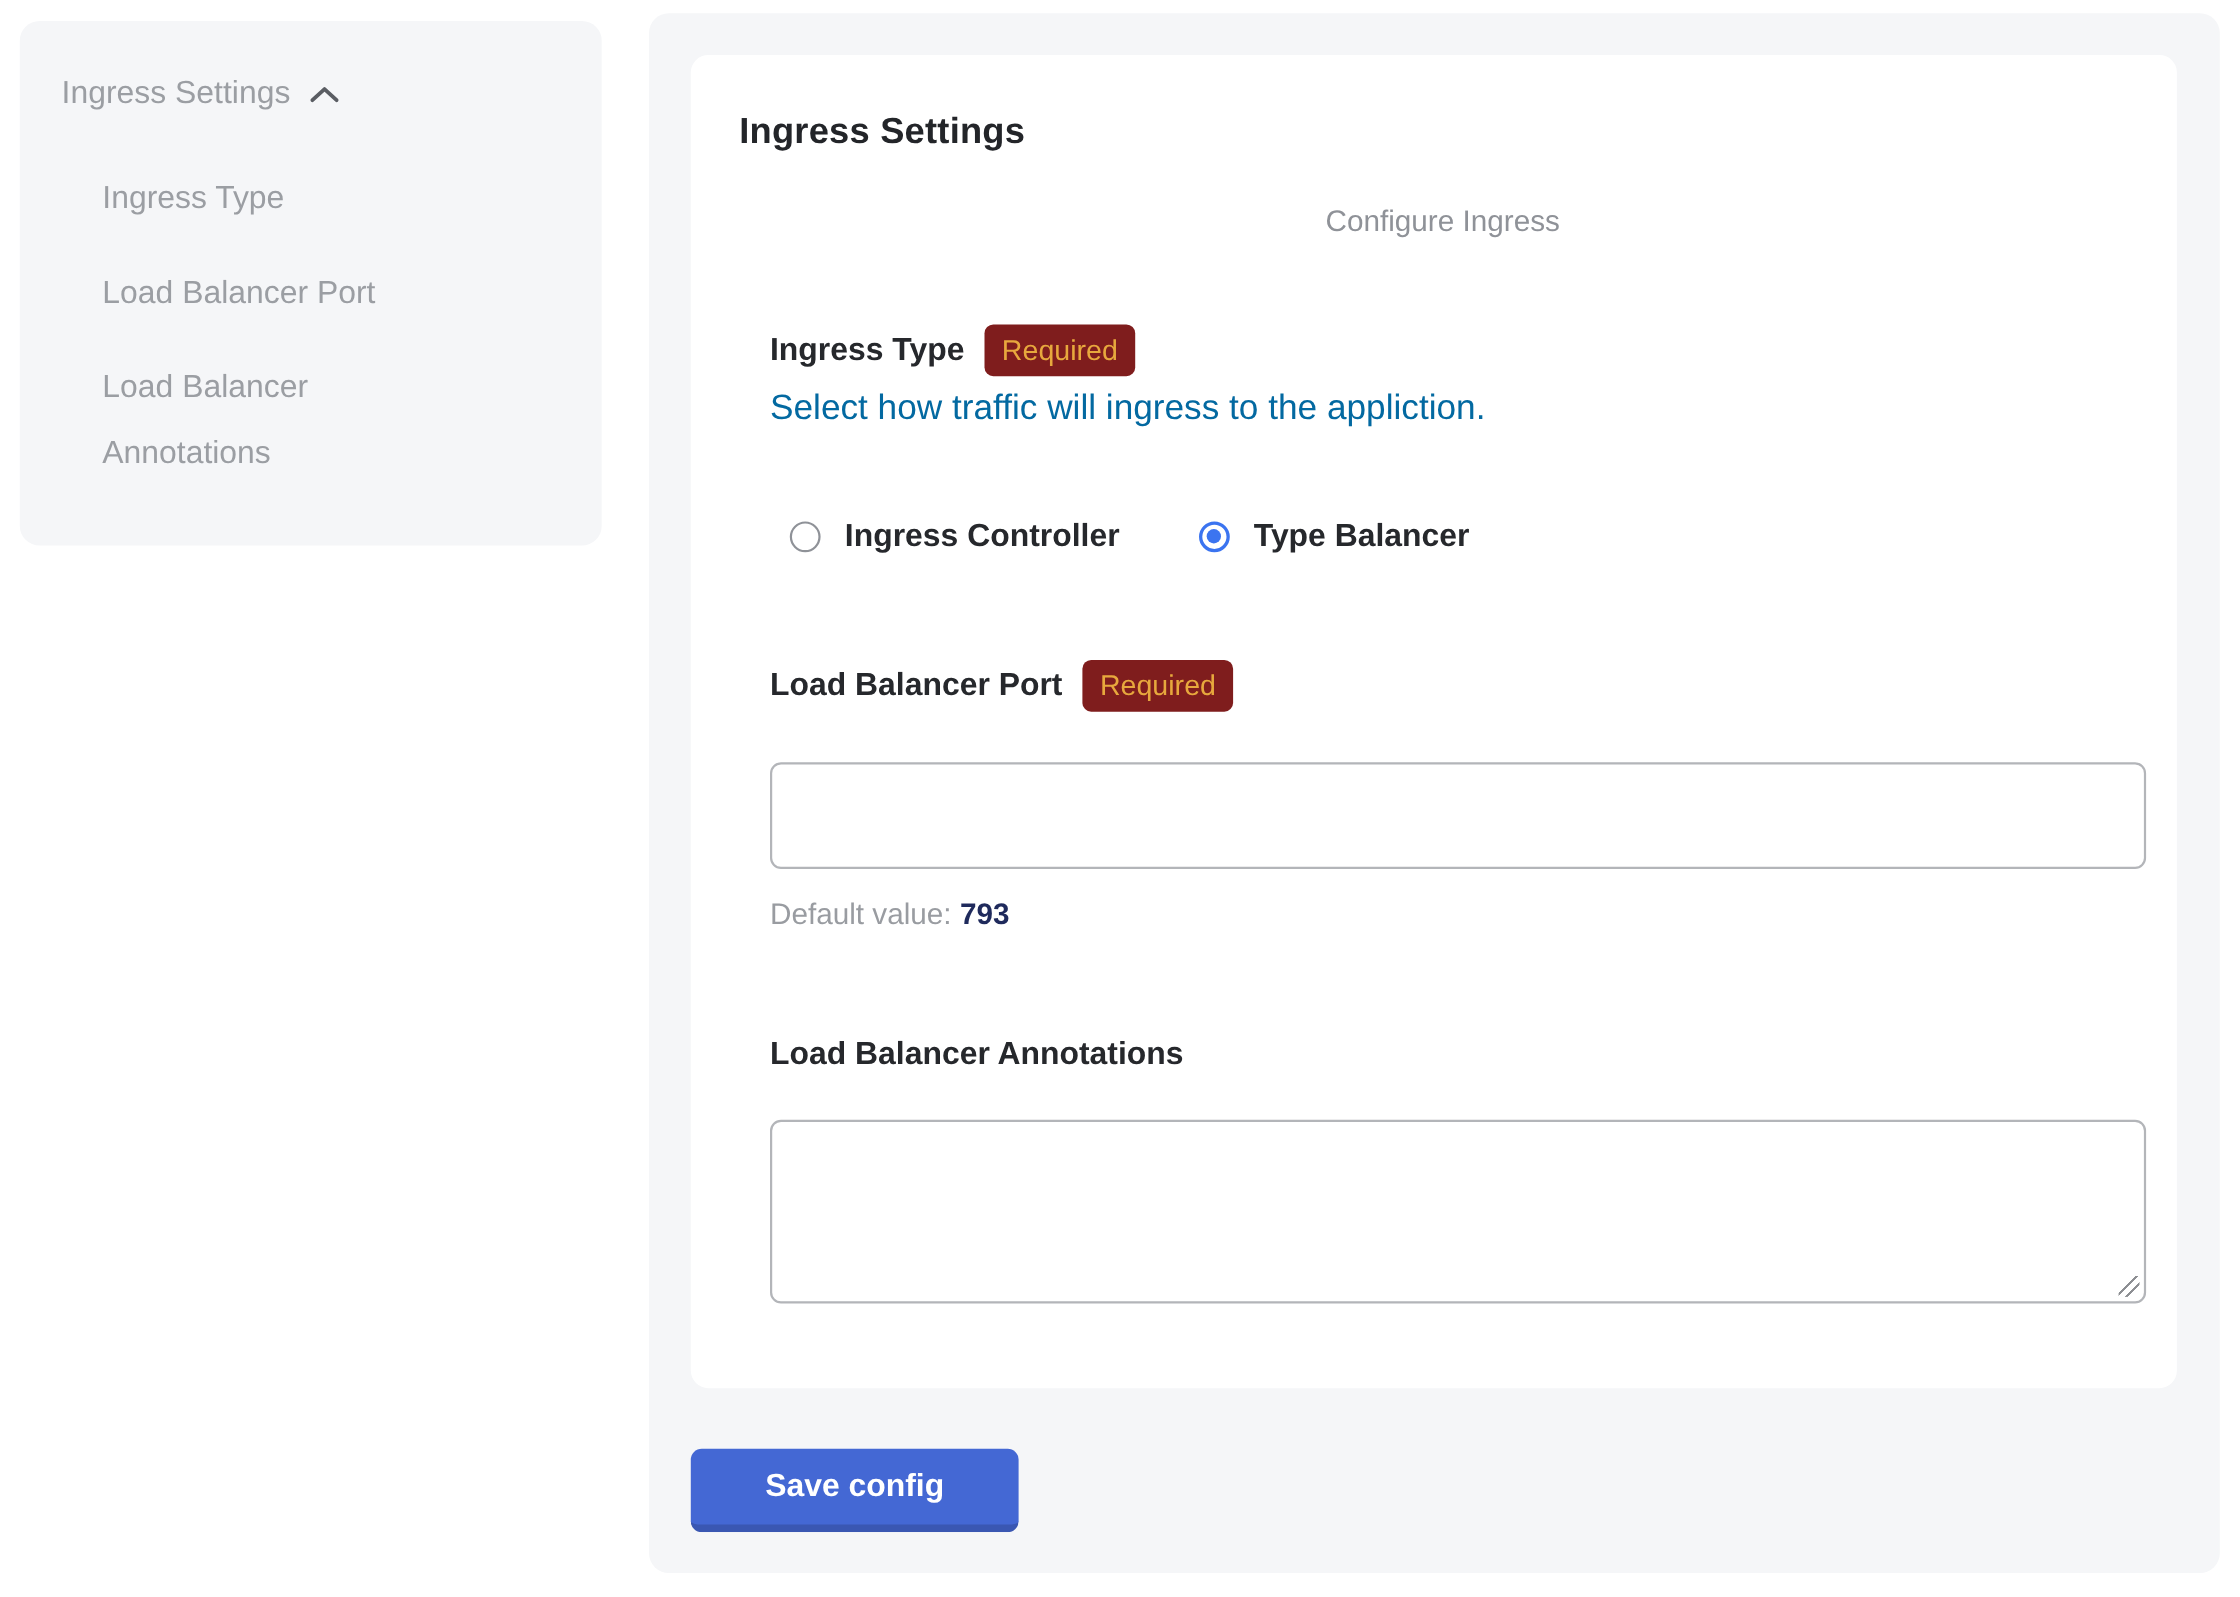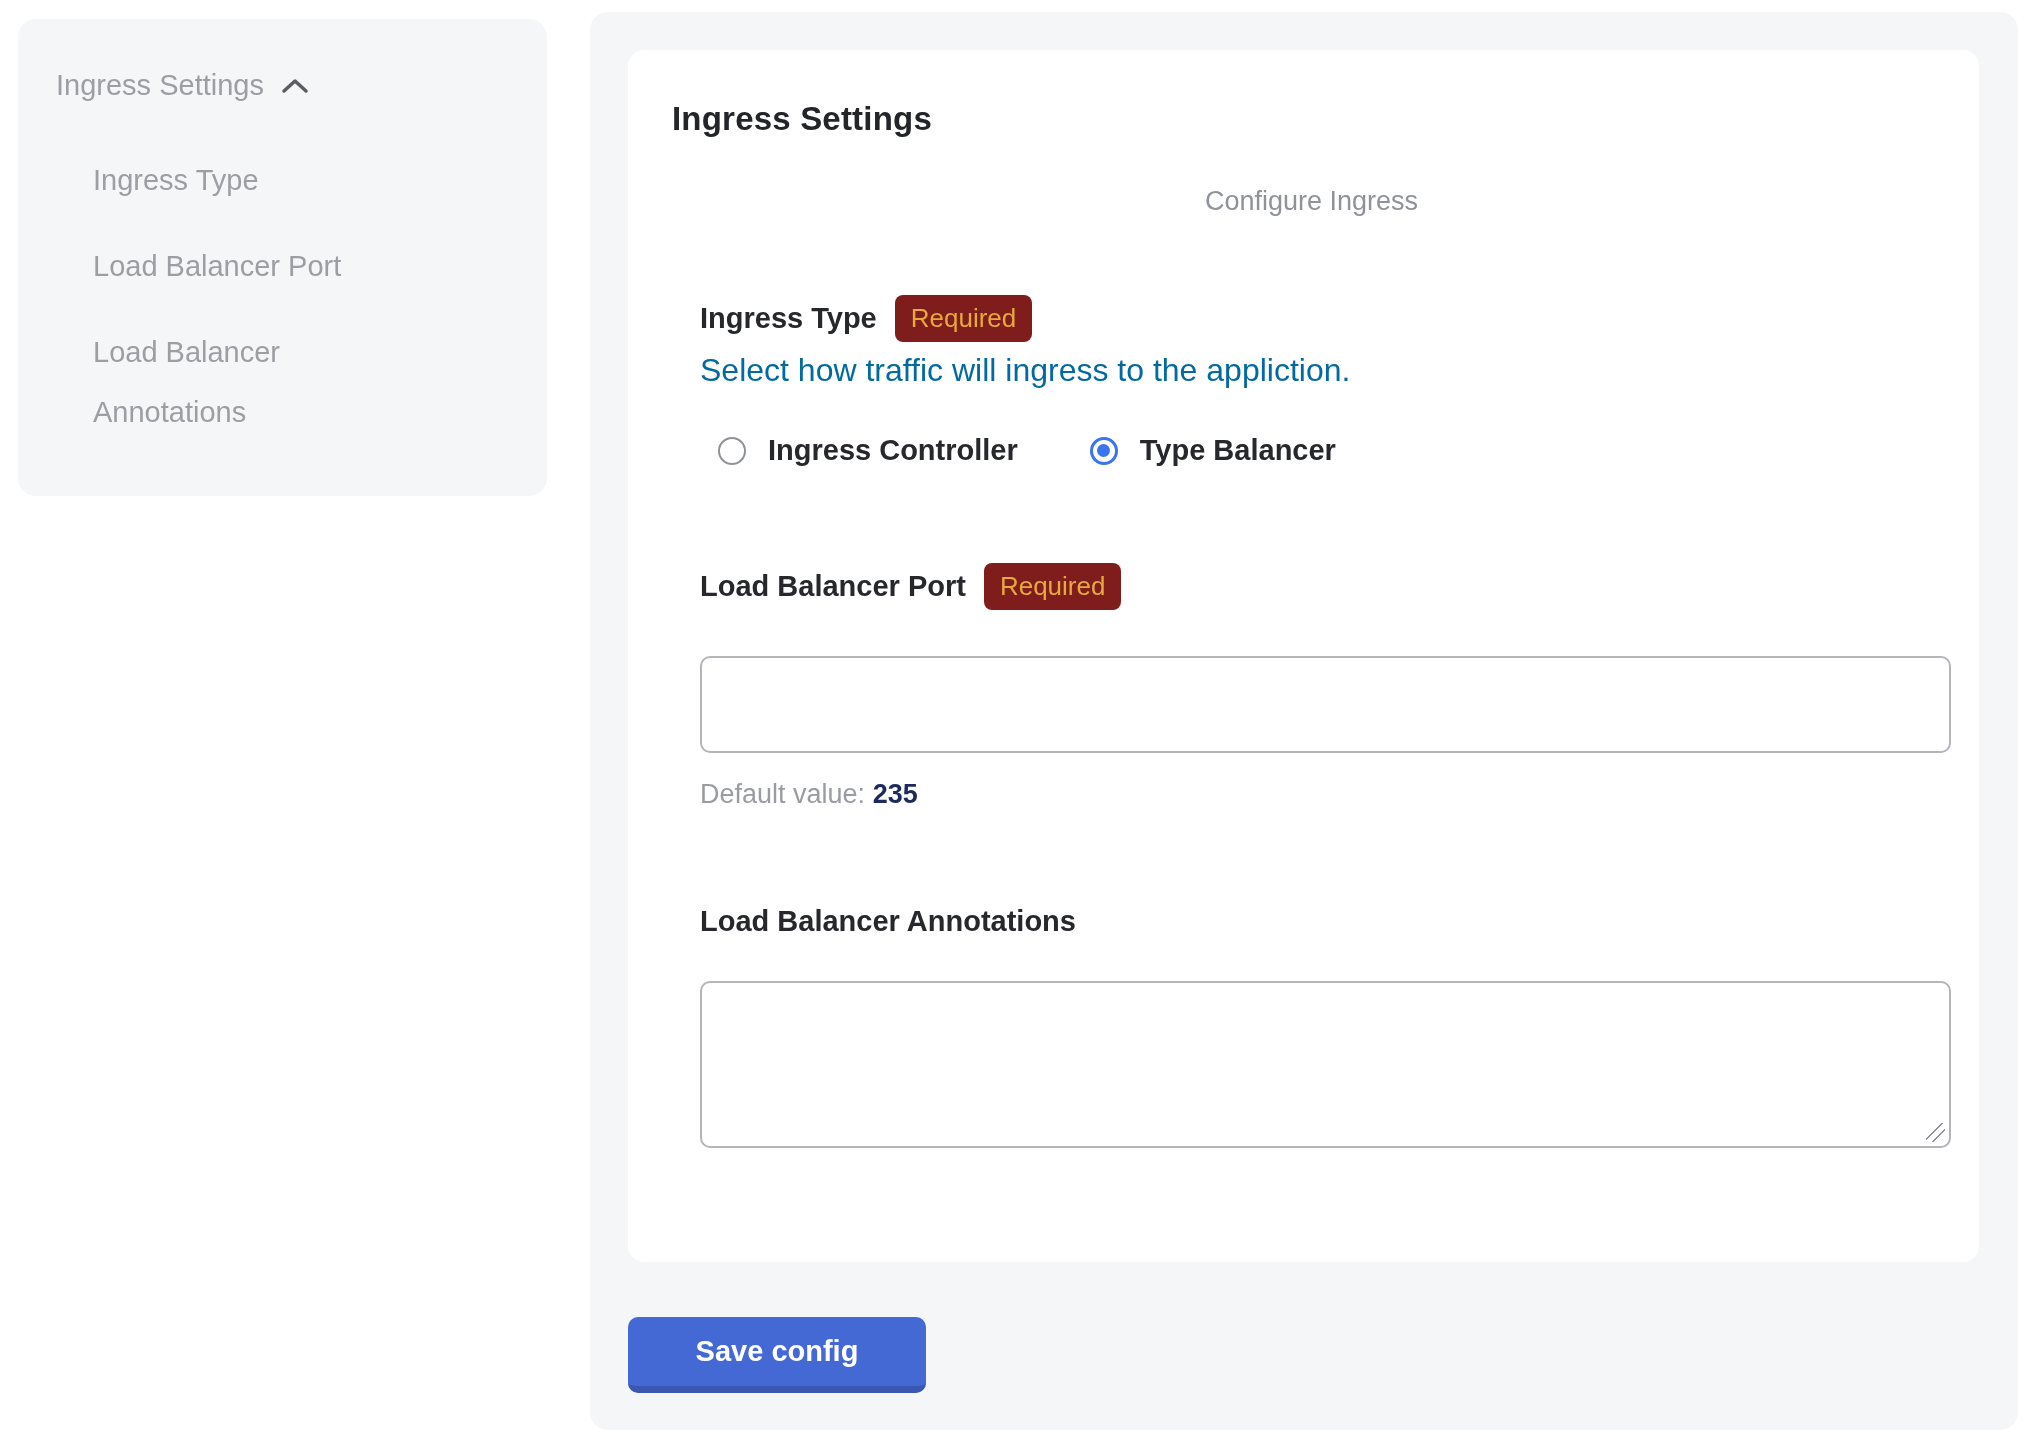--- a/index.html
+++ b/index.html
@@ -65,7 +65,7 @@
   .section-desc { margin-top: 10px; font-size: 32px; color: #0369a1; }
 
   
-  .radio-row { display: flex; align-items: center; gap: 72px; margin: 45px 0 0 18px; }
+  .radio-row { display: flex; align-items: center; gap: 72px; margin: 82px 0 0 18px; }
   .radio-option { display: flex; align-items: center; gap: 22px; cursor: pointer; }
   .radio-circle {
     width: 28px; height: 28px; border-radius: 50%;

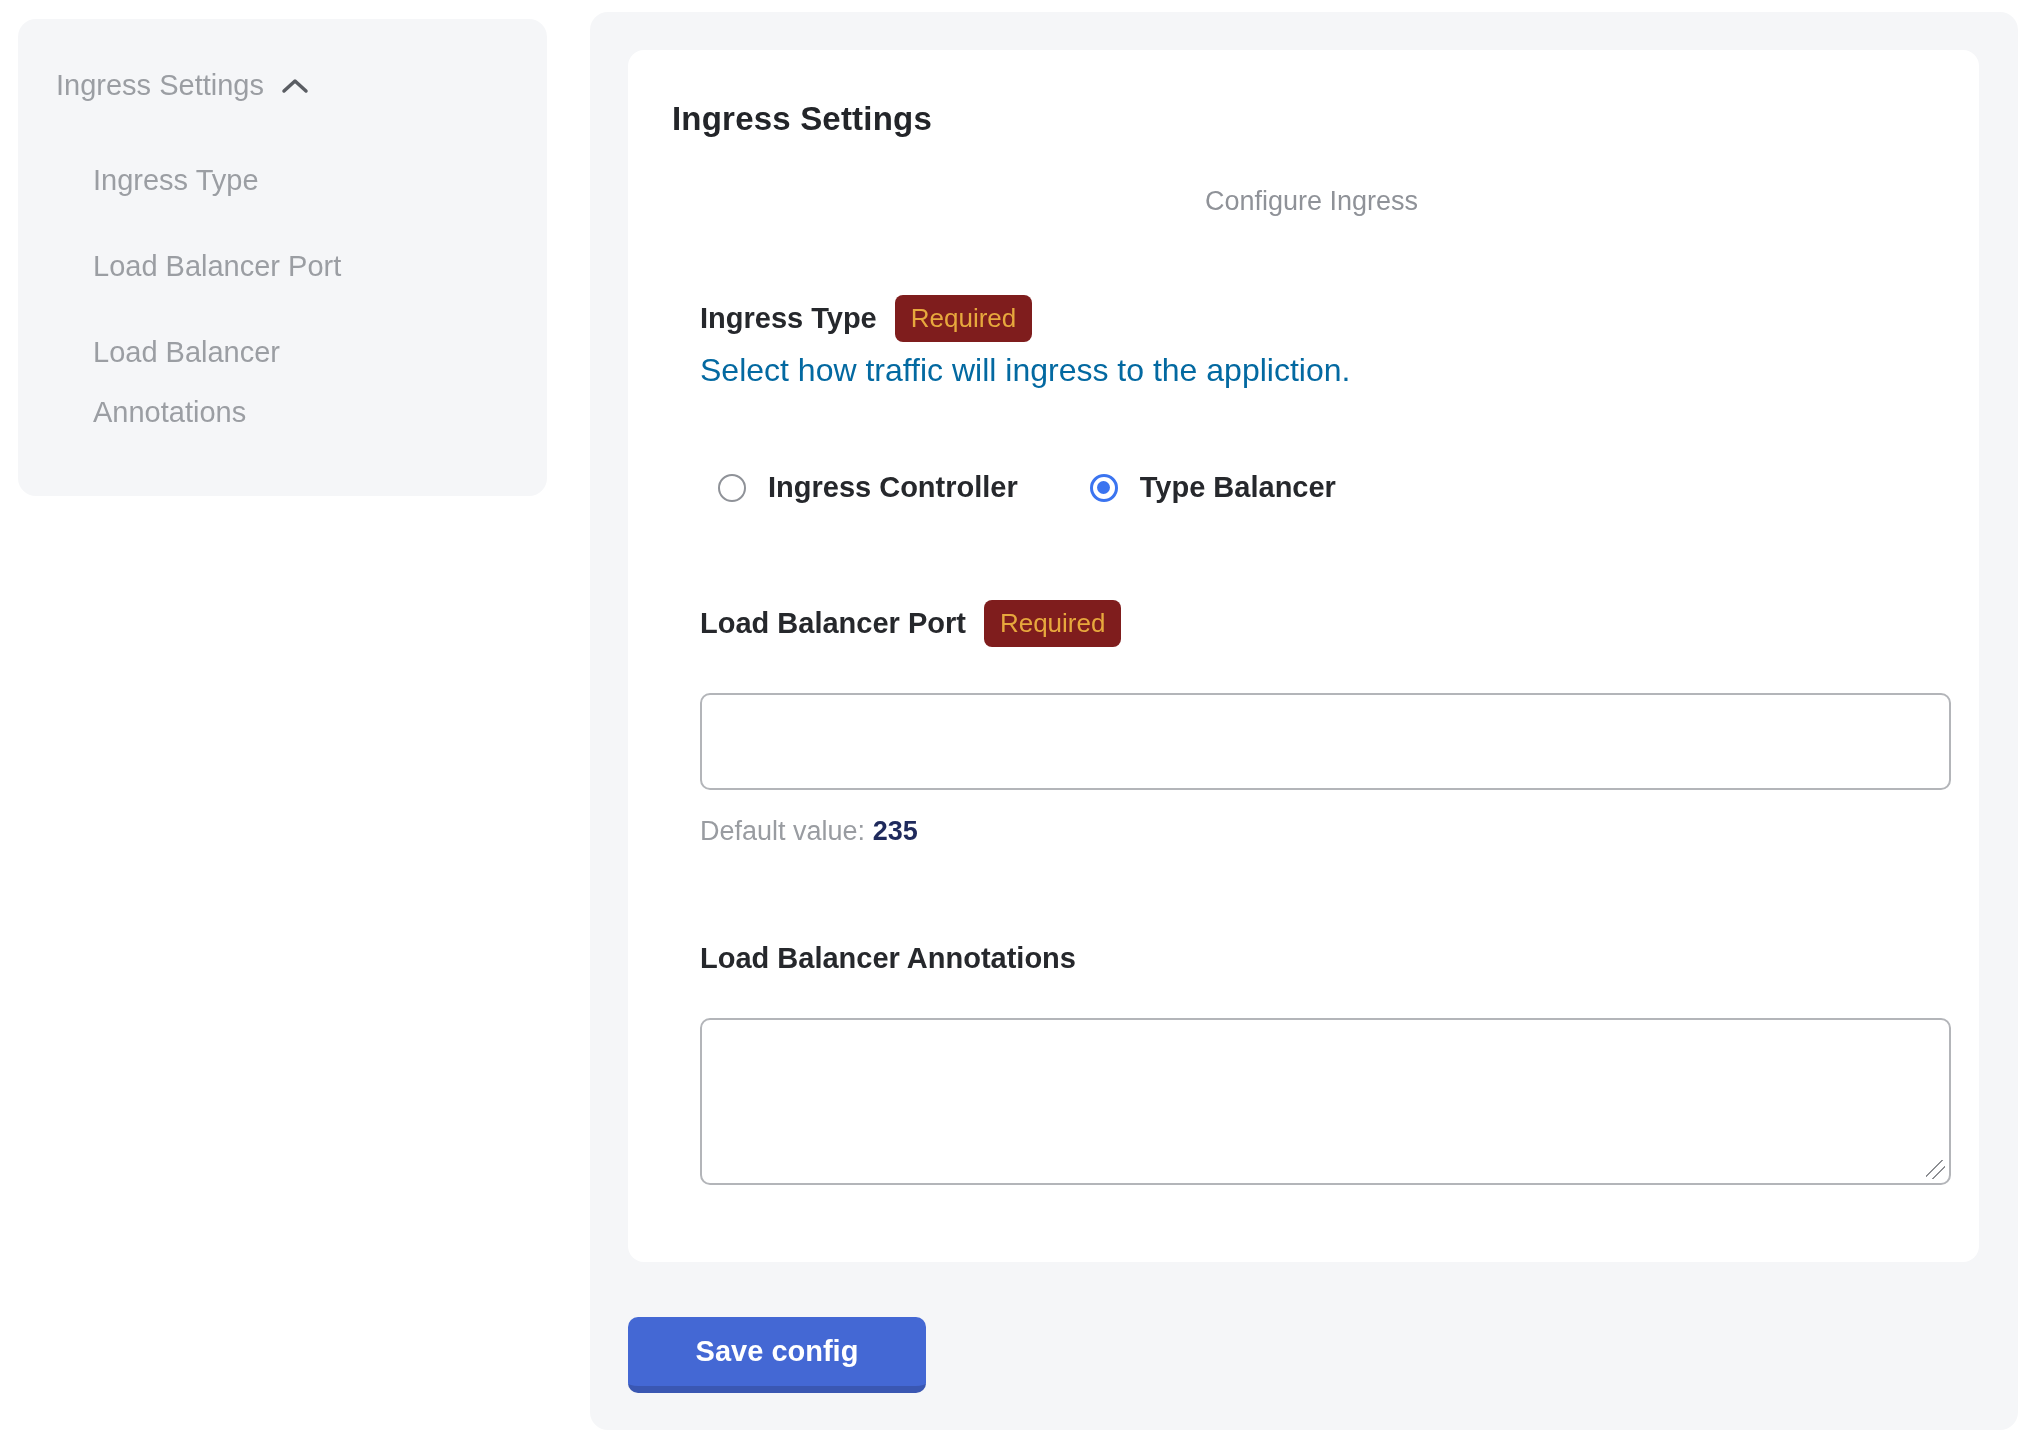--- a/index.html
+++ b/index.html
@@ -170,7 +170,7 @@
 
         <div class="default-line">
           <span>Default value:</span>
-          <span class="default-value">235</span>
+          <span class="default-value">793</span>
         </div>
       </div>
 

